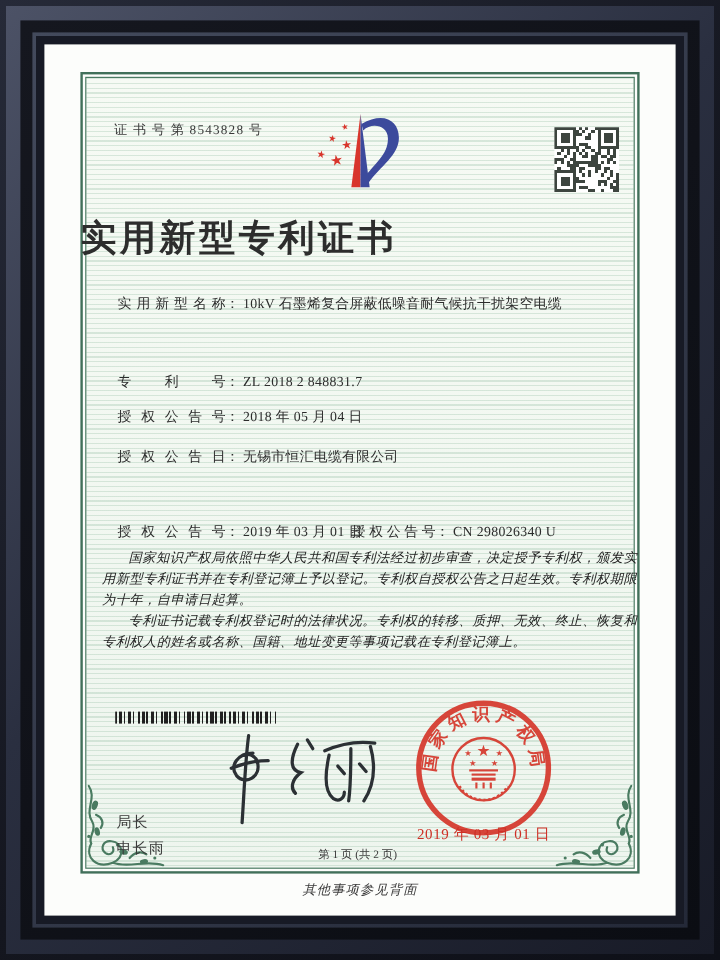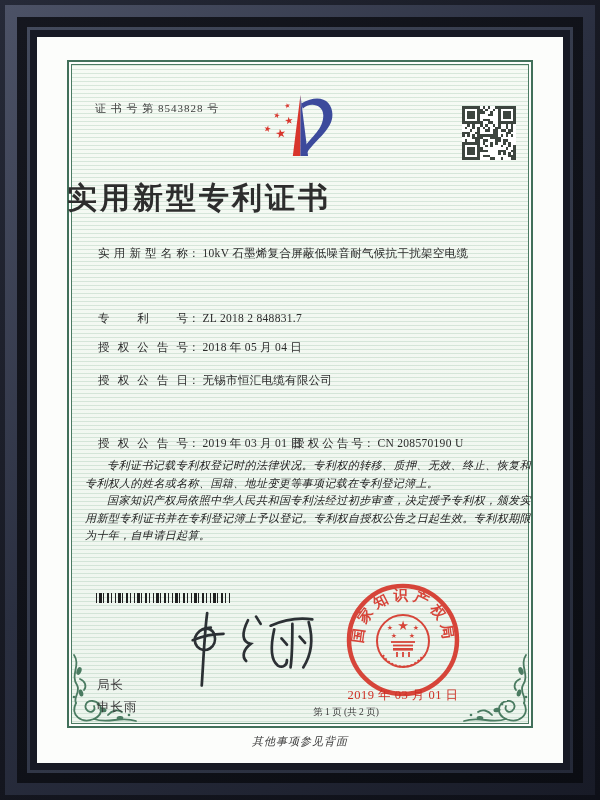--- a/index.html
+++ b/index.html
@@ -264,7 +264,7 @@
     <div class="abs row" style="top:399px">
       <span class="flabel">授权公告号</span><span class="colon">：</span><span class="fvalue">2019 年 03 月 01 日</span>
       <span class="grp2">
-        <span class="flabel2">授权公告号</span><span class="colon">：</span><span class="fvalue">CN 208570190 U</span>
+        <span class="flabel2">授权公告号</span><span class="colon">：</span><span class="fvalue">CN 298026340 U</span>
       </span>
     </div>
 

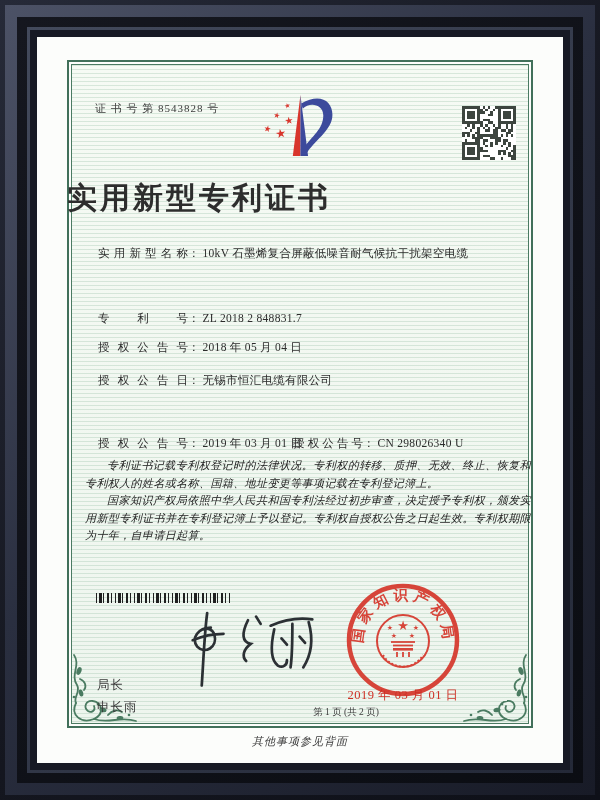--- a/index.html
+++ b/index.html
@@ -269,8 +269,8 @@
     </div>
 
     <div class="abs paras">
+      <p>国家知识产权局依照中华人民共和国专利法经过初步审查，决定授予专利权，颁发实用新型专利证书并在专利登记簿上予以登记。专利权自授权公告之日起生效。专利权期限为十年，自申请日起算。</p>
       <p>专利证书记载专利权登记时的法律状况。专利权的转移、质押、无效、终止、恢复和专利权人的姓名或名称、国籍、地址变更等事项记载在专利登记簿上。</p>
-      <p>国家知识产权局依照中华人民共和国专利法经过初步审查，决定授予专利权，颁发实用新型专利证书并在专利登记簿上予以登记。专利权自授权公告之日起生效。专利权期限为十年，自申请日起算。</p>
     </div>
 
     <div class="abs barcode"></div>

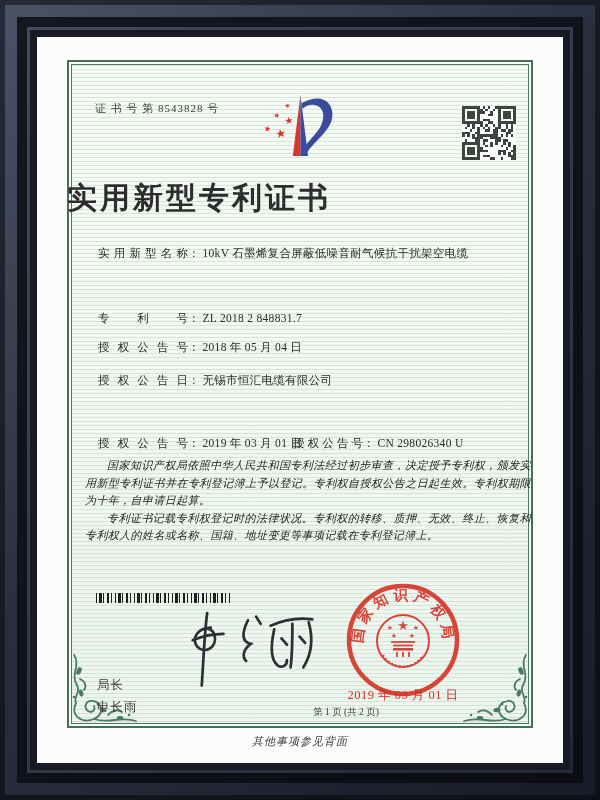--- a/index.html
+++ b/index.html
@@ -34,7 +34,7 @@
     background:repeating-linear-gradient(90deg,#202020 0 1.5px,transparent 1.5px 3px,#202020 3px 6px,transparent 6px 7px,#202020 7px 8.5px,transparent 8.5px 11px,#202020 11px 13.5px,transparent 13.5px 15px,#202020 15px 16px,transparent 16px 19px);}
   .director{left:60px;font-size:12.5px;color:#3a3a3a;font-family:"Liberation Sans","DejaVu Sans",sans-serif;letter-spacing:1px;margin-top:48px;}
   .sealdate{left:286px;top:650px;width:160px;text-align:center;font-size:12.5px;color:#ce3026;letter-spacing:0.5px;}
-  .pageinfo{left:30px;top:669px;width:462px;text-align:center;font-size:9.5px;color:#3c3c3c;padding-left:48px;}
+  .pageinfo{left:30px;top:669px;width:462px;text-align:center;font-size:9.5px;color:#3c3c3c;}
   .backnote{left:0;top:697px;width:526px;text-align:center;font-size:11px;color:#3b3b3b;font-style:italic;letter-spacing:1px;}
   .qr{left:425px;top:69px;width:54px;height:54px;}
   .logo{left:220px;top:53px;width:80px;height:74px;}

